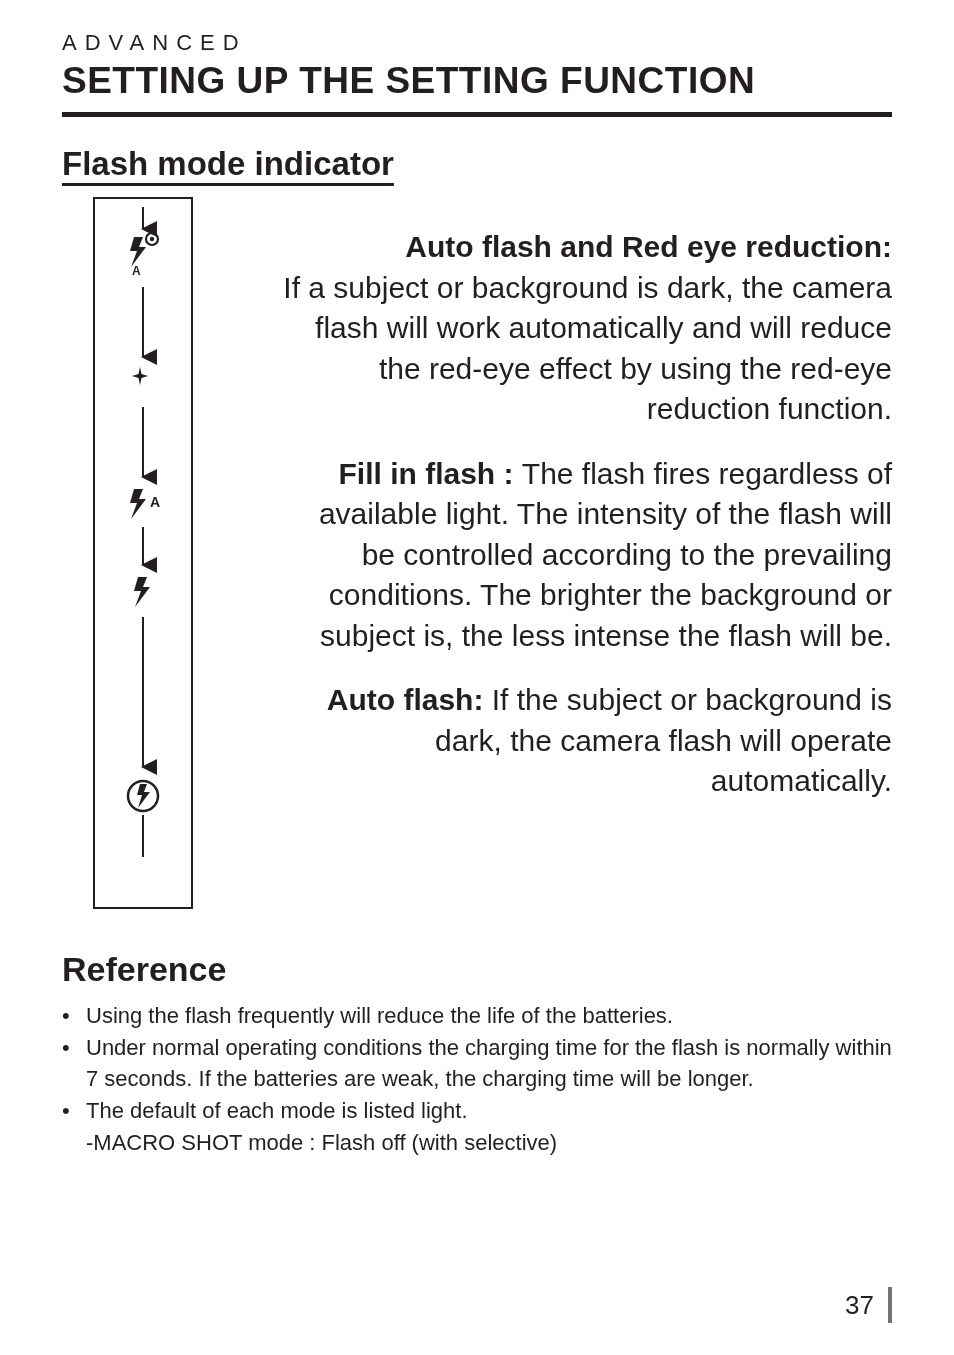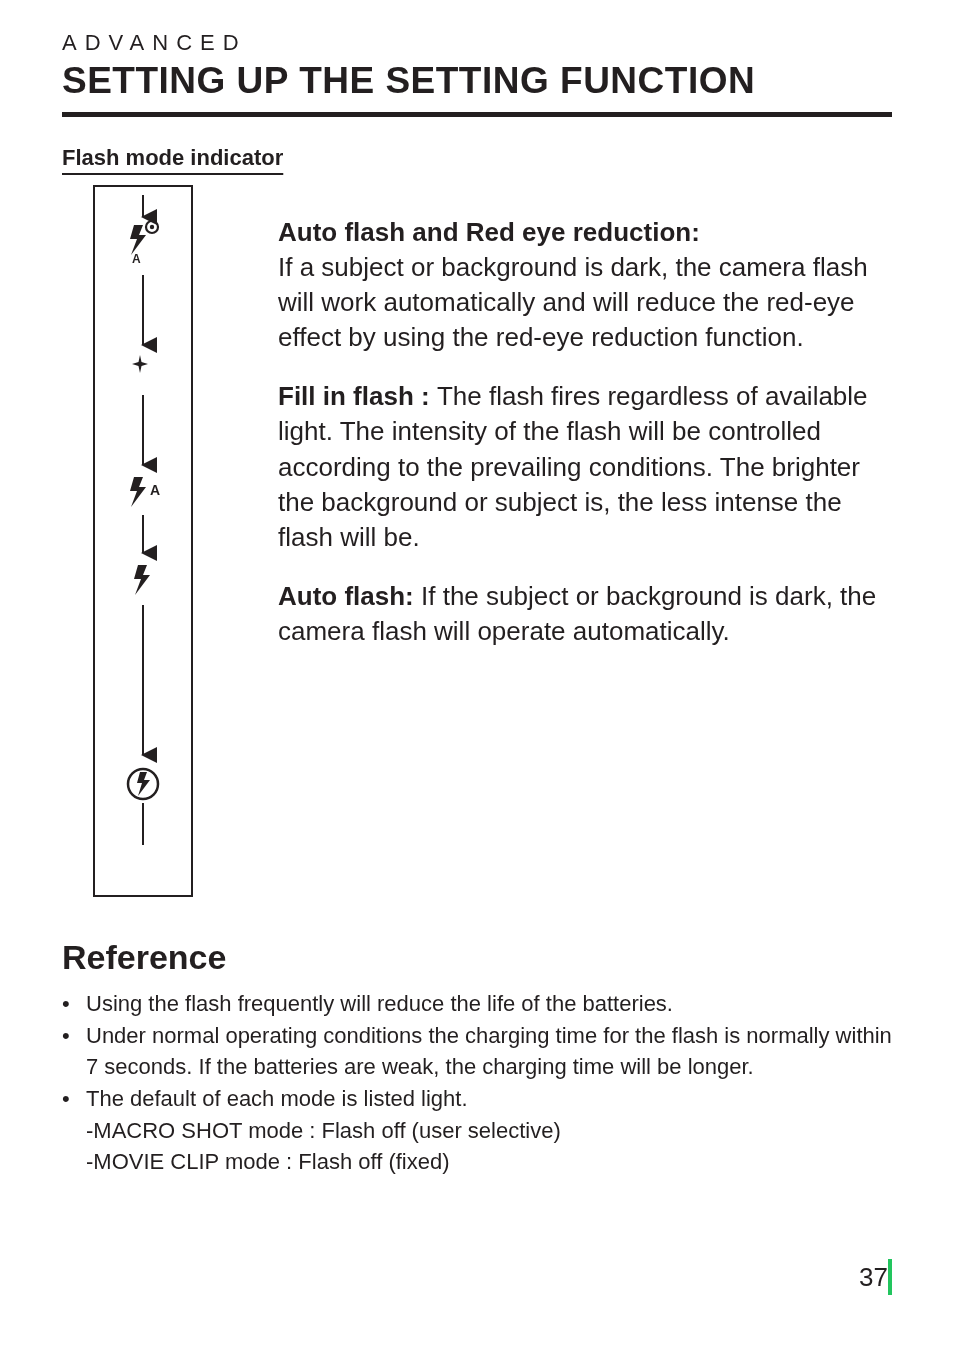--- a/index.html
+++ b/index.html
@@ -30,7 +30,7 @@
     margin-bottom: 28px;
   }
   .subhead {
-    font-size: 22px;
+    font-size: 33px;
     font-weight: 700;
     text-decoration: underline;
     text-underline-offset: 8px;

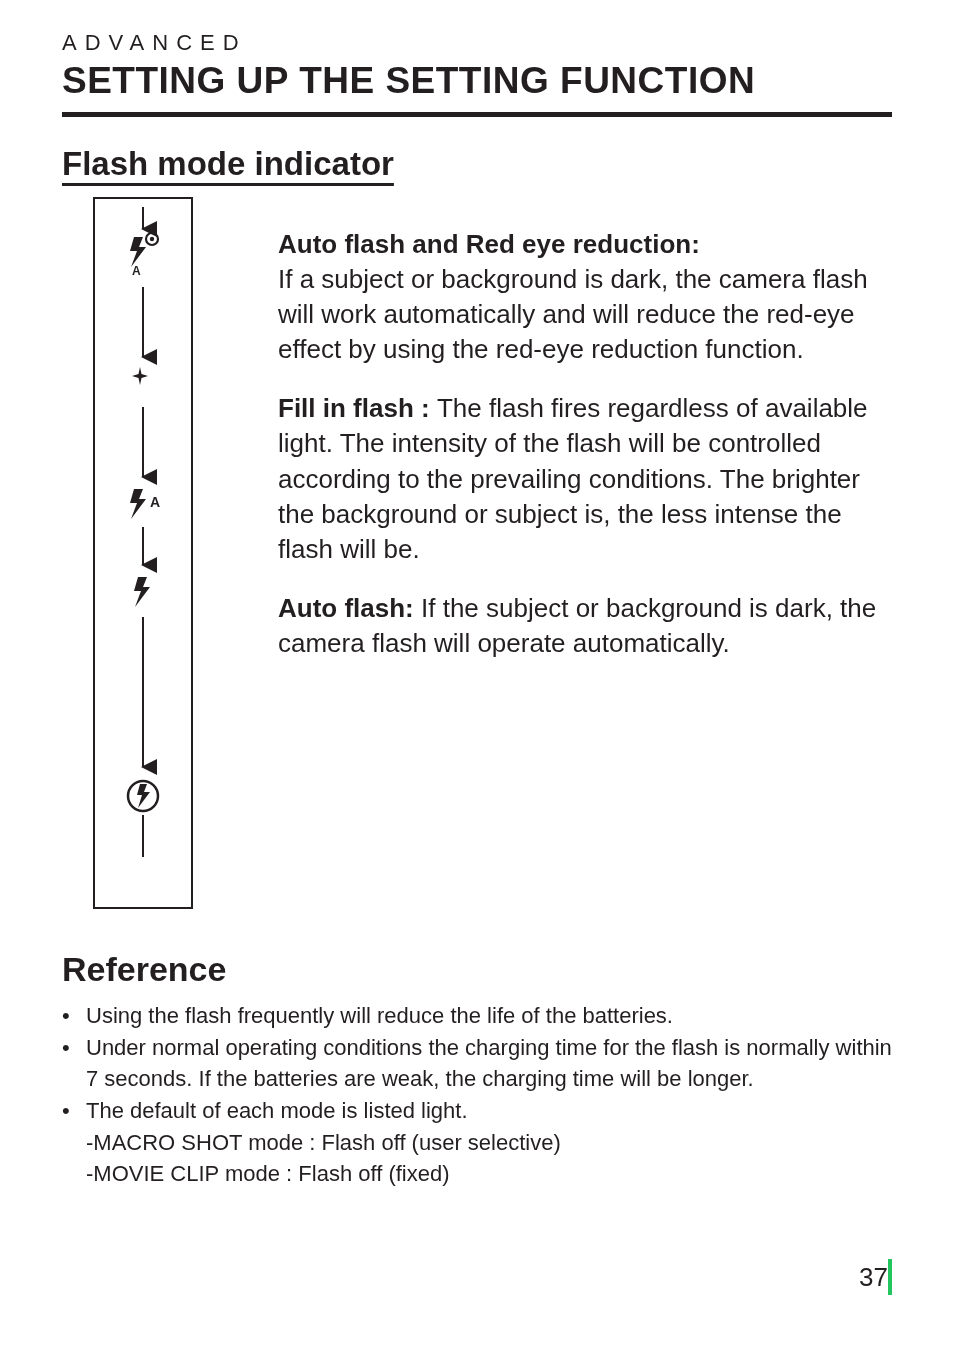--- a/index.html
+++ b/index.html
@@ -61,9 +61,10 @@
   .icon-frame svg { display:block; }
   .desc-col {
     flex: 1;
-    font-size: 26px;
+    font-size: 30px;
     line-height: 1.35;
     padding-top: 30px;
+    text-align: right;
   }
   .desc-block { margin-bottom: 24px; }
   .desc-block .label { font-weight: 700; }

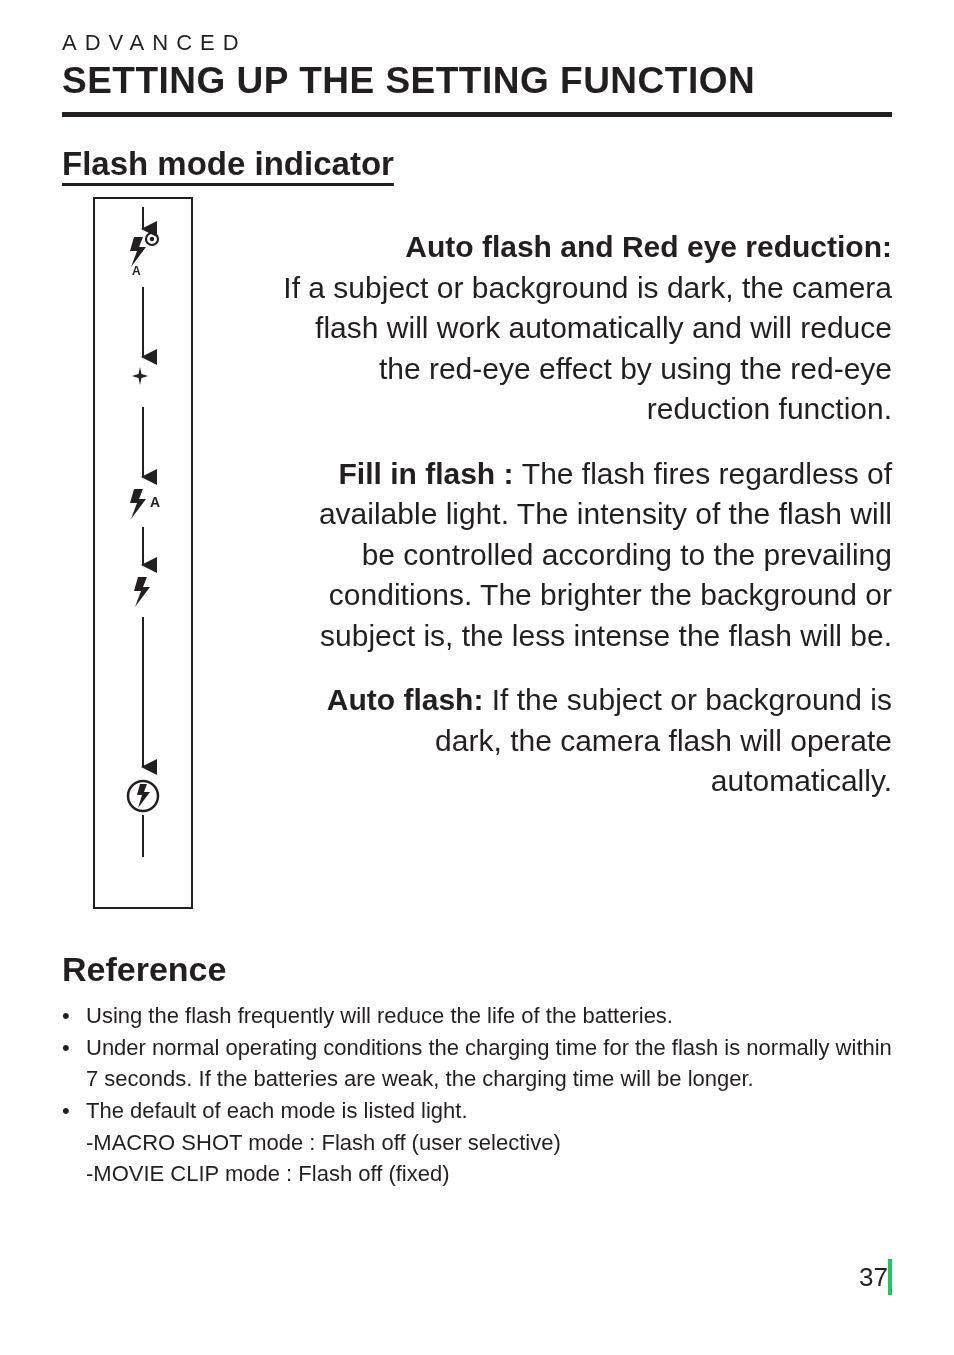--- a/index.html
+++ b/index.html
@@ -194,7 +194,7 @@
     <div class="bullet">•</div>
     <div class="txt">The default of each mode is listed light.</div>
   </div>
-  <div class="sub-line">-MACRO SHOT mode : Flash off (user selective)</div>
+  <div class="sub-line">-MACRO SHOT mode : Flash off (with selective)</div>
   <div class="sub-line">-MOVIE CLIP mode : Flash off (fixed)</div>
 </div>
 

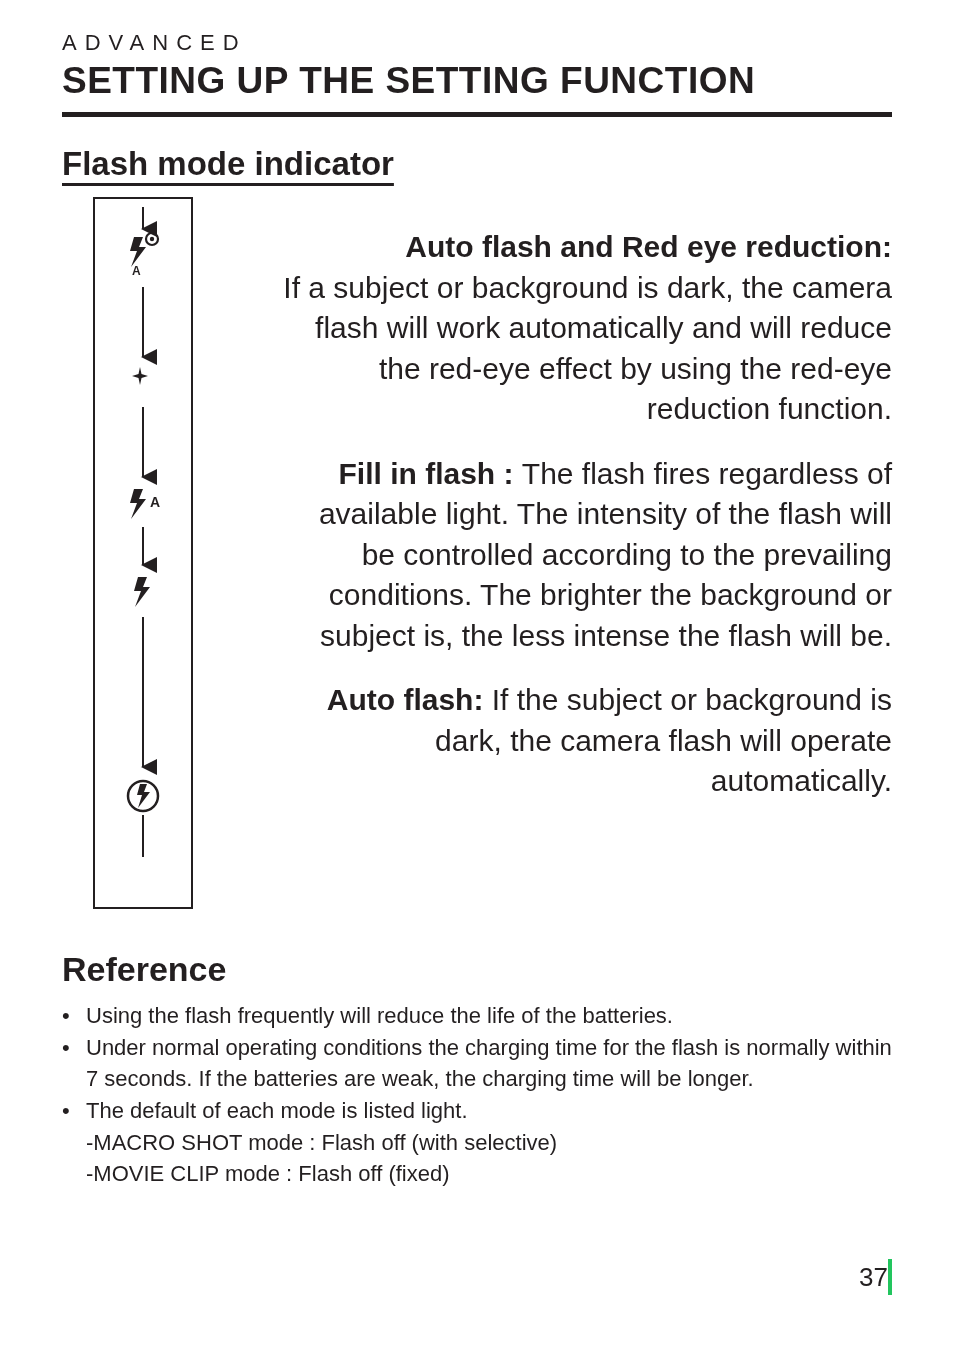--- a/index.html
+++ b/index.html
@@ -195,7 +195,6 @@
     <div class="txt">The default of each mode is listed light.</div>
   </div>
   <div class="sub-line">-MACRO SHOT mode : Flash off (with selective)</div>
-  <div class="sub-line">-MOVIE CLIP mode : Flash off (fixed)</div>
 </div>
 
 <div class="page-num">37</div>

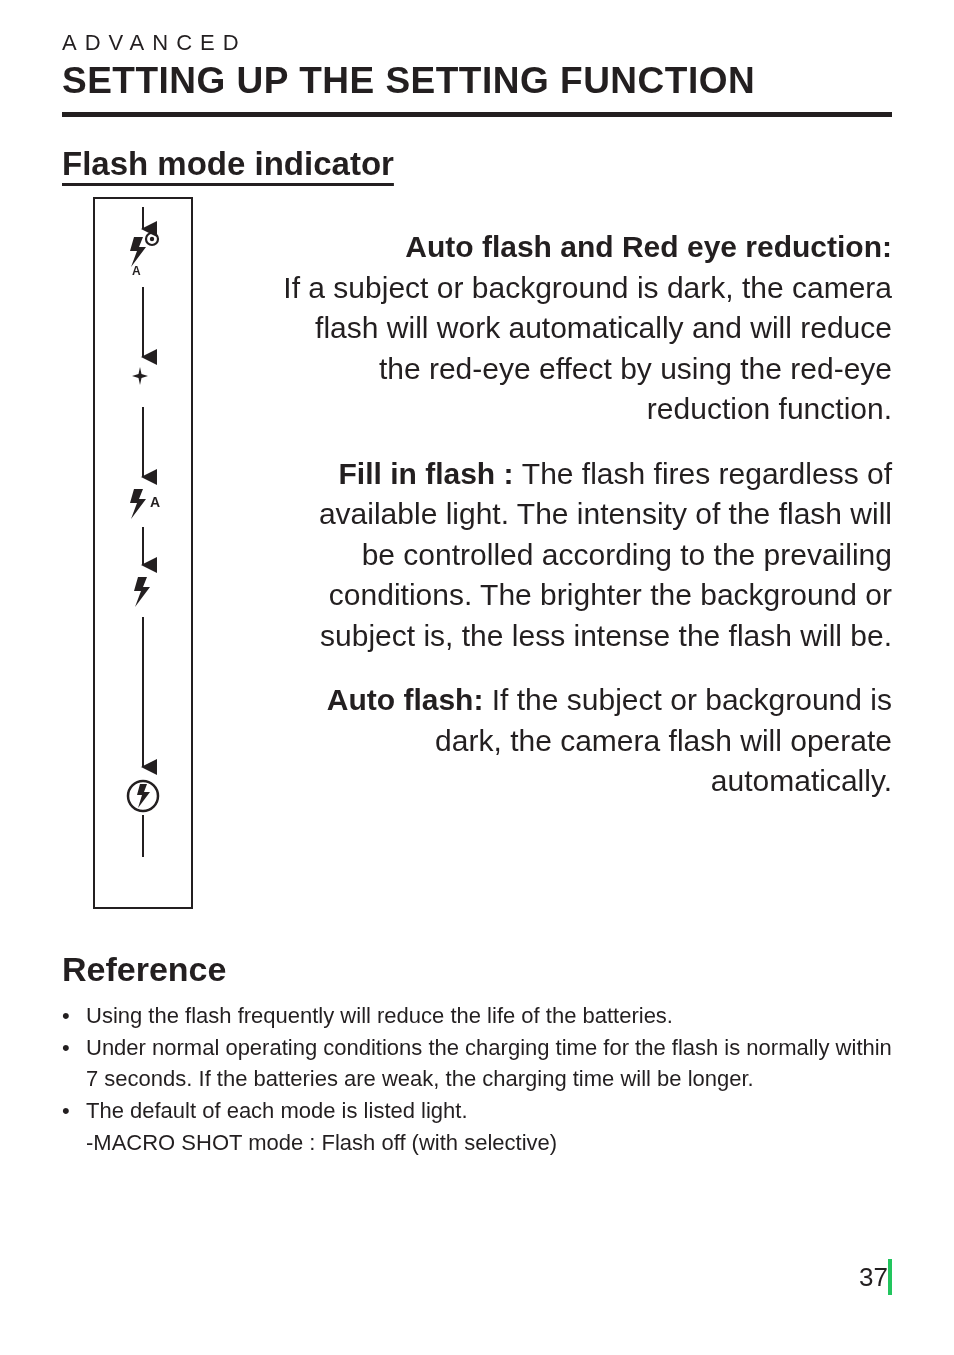--- a/index.html
+++ b/index.html
@@ -93,9 +93,10 @@
   .page-num {
     position: absolute;
     right: 62px;
-    bottom: 60px;
+    bottom: 32px;
     font-size: 26px;
-    border-right: 4px solid #22c55e;
+    padding-right: 14px;
+    border-right: 4px solid #737373;
     line-height: 1.4;
   }
 </style>

